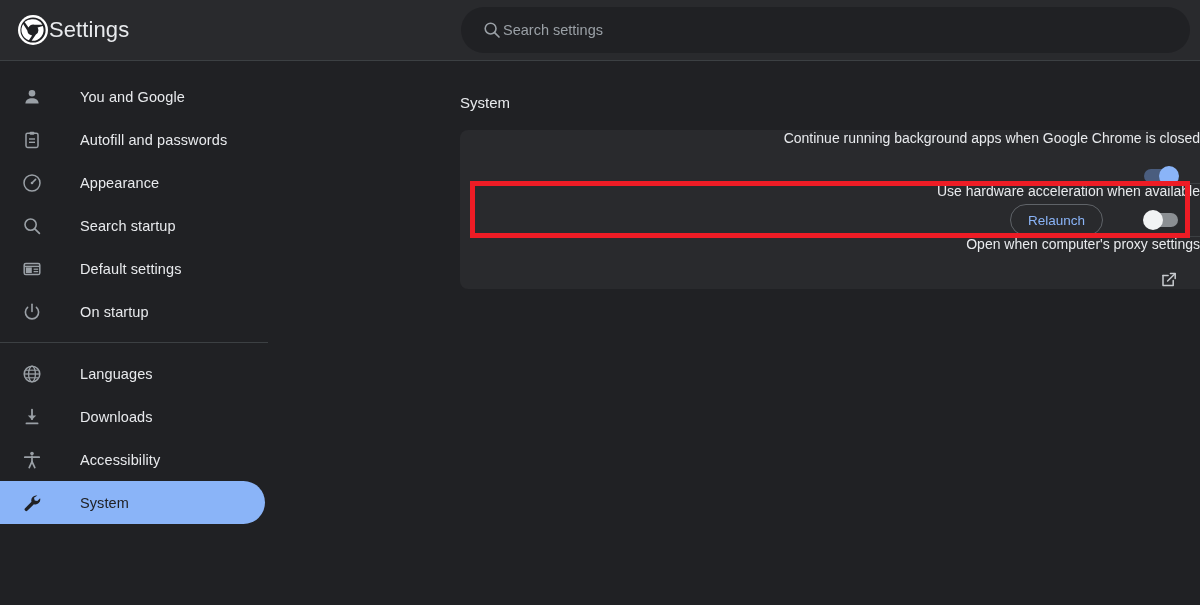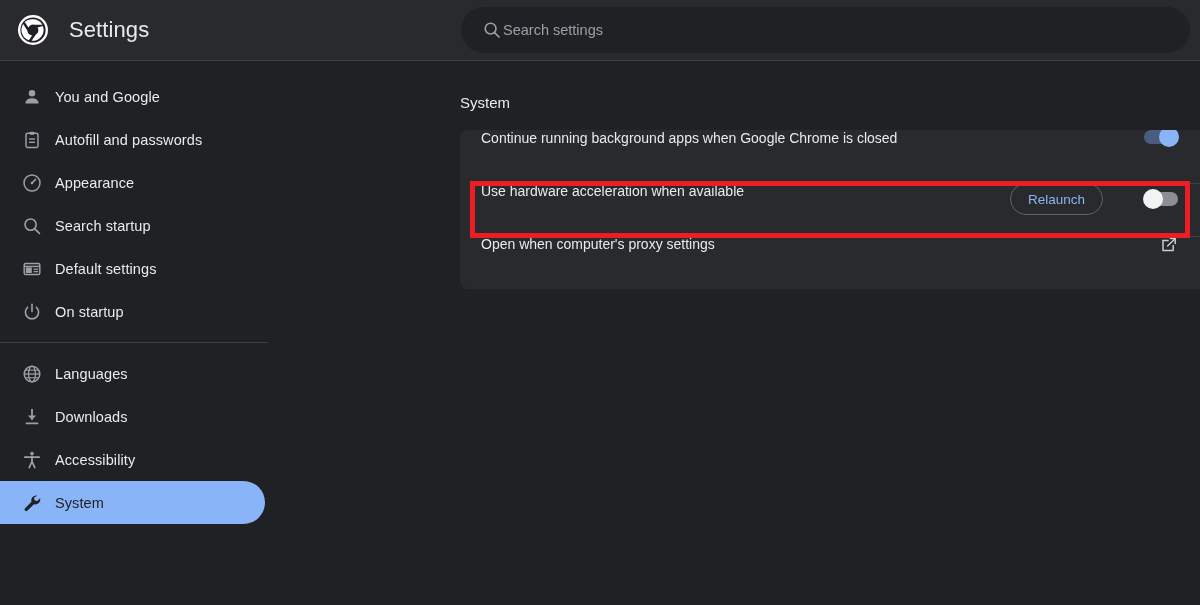--- a/index.html
+++ b/index.html
@@ -40,7 +40,6 @@
     display: block;
   }
   .app-title {
-    margin-left: 20px;
     font-size: 22px;
     font-weight: 500;
     color: #e8eaed;

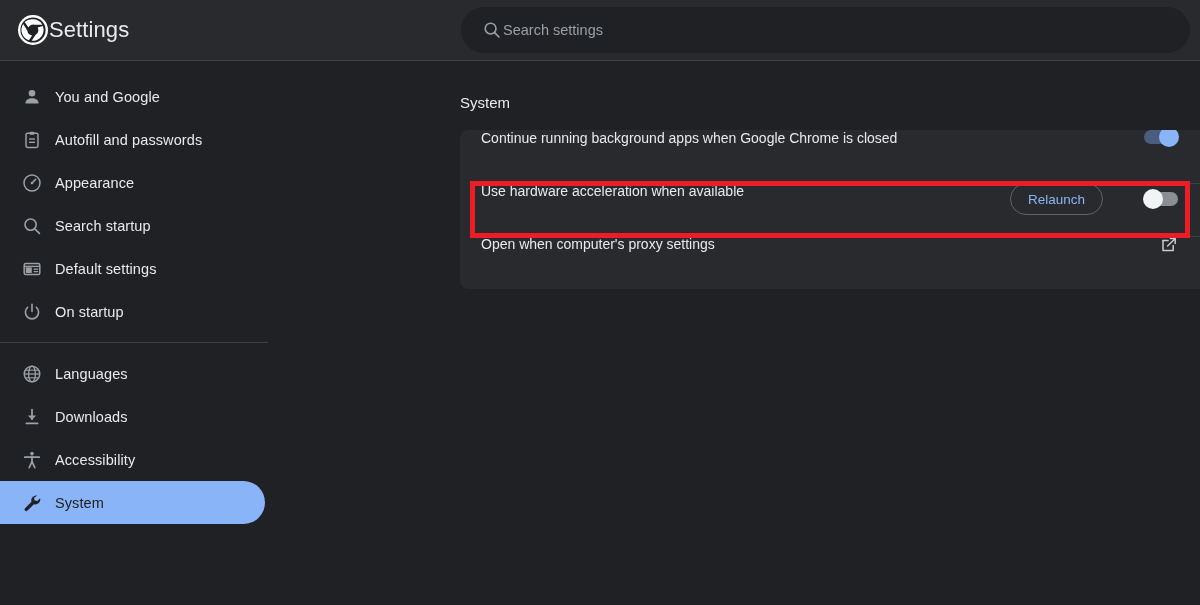--- a/index.html
+++ b/index.html
@@ -109,7 +109,7 @@
     color: #9aa0a6;
   }
   .nav-item .nav-label {
-    margin-left: 13px;
+    margin-left: 38px;
     font-size: 14.5px;
     font-weight: 500;
     white-space: nowrap;

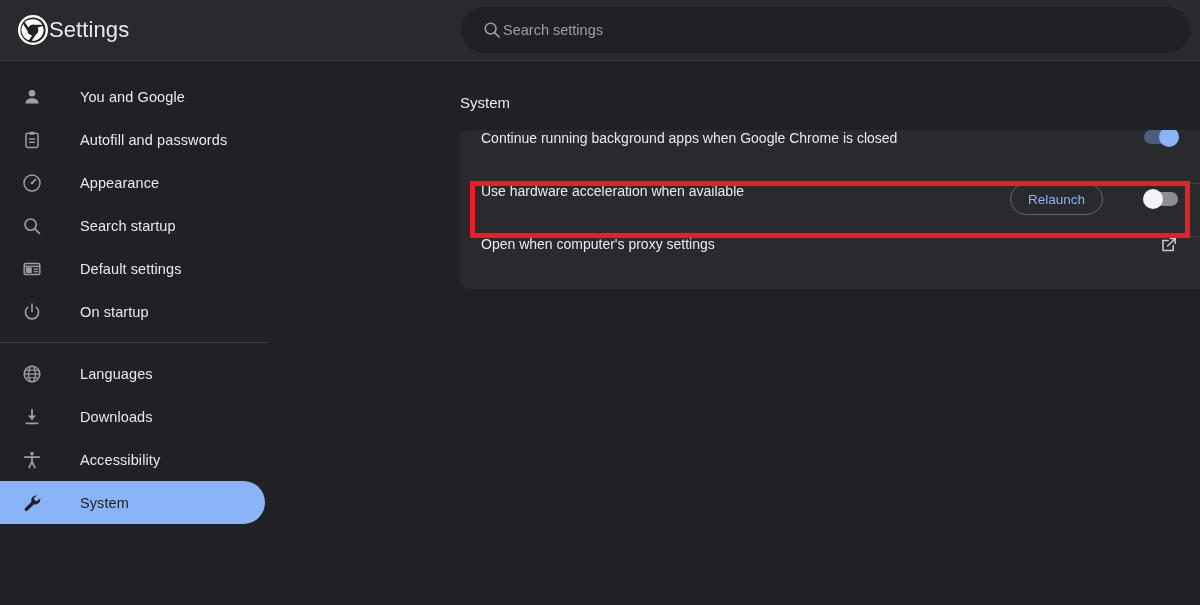--- a/index.html
+++ b/index.html
@@ -157,10 +157,11 @@
   .row {
     height: 53px;
     display: flex;
-    align-items: flex-start;
+    align-items: flex-end;
     padding: 0 0 0 21px;
     box-sizing: border-box;
     position: relative;
+    flex-direction: column;
   }
   .row + .row::before {
     content: "";

